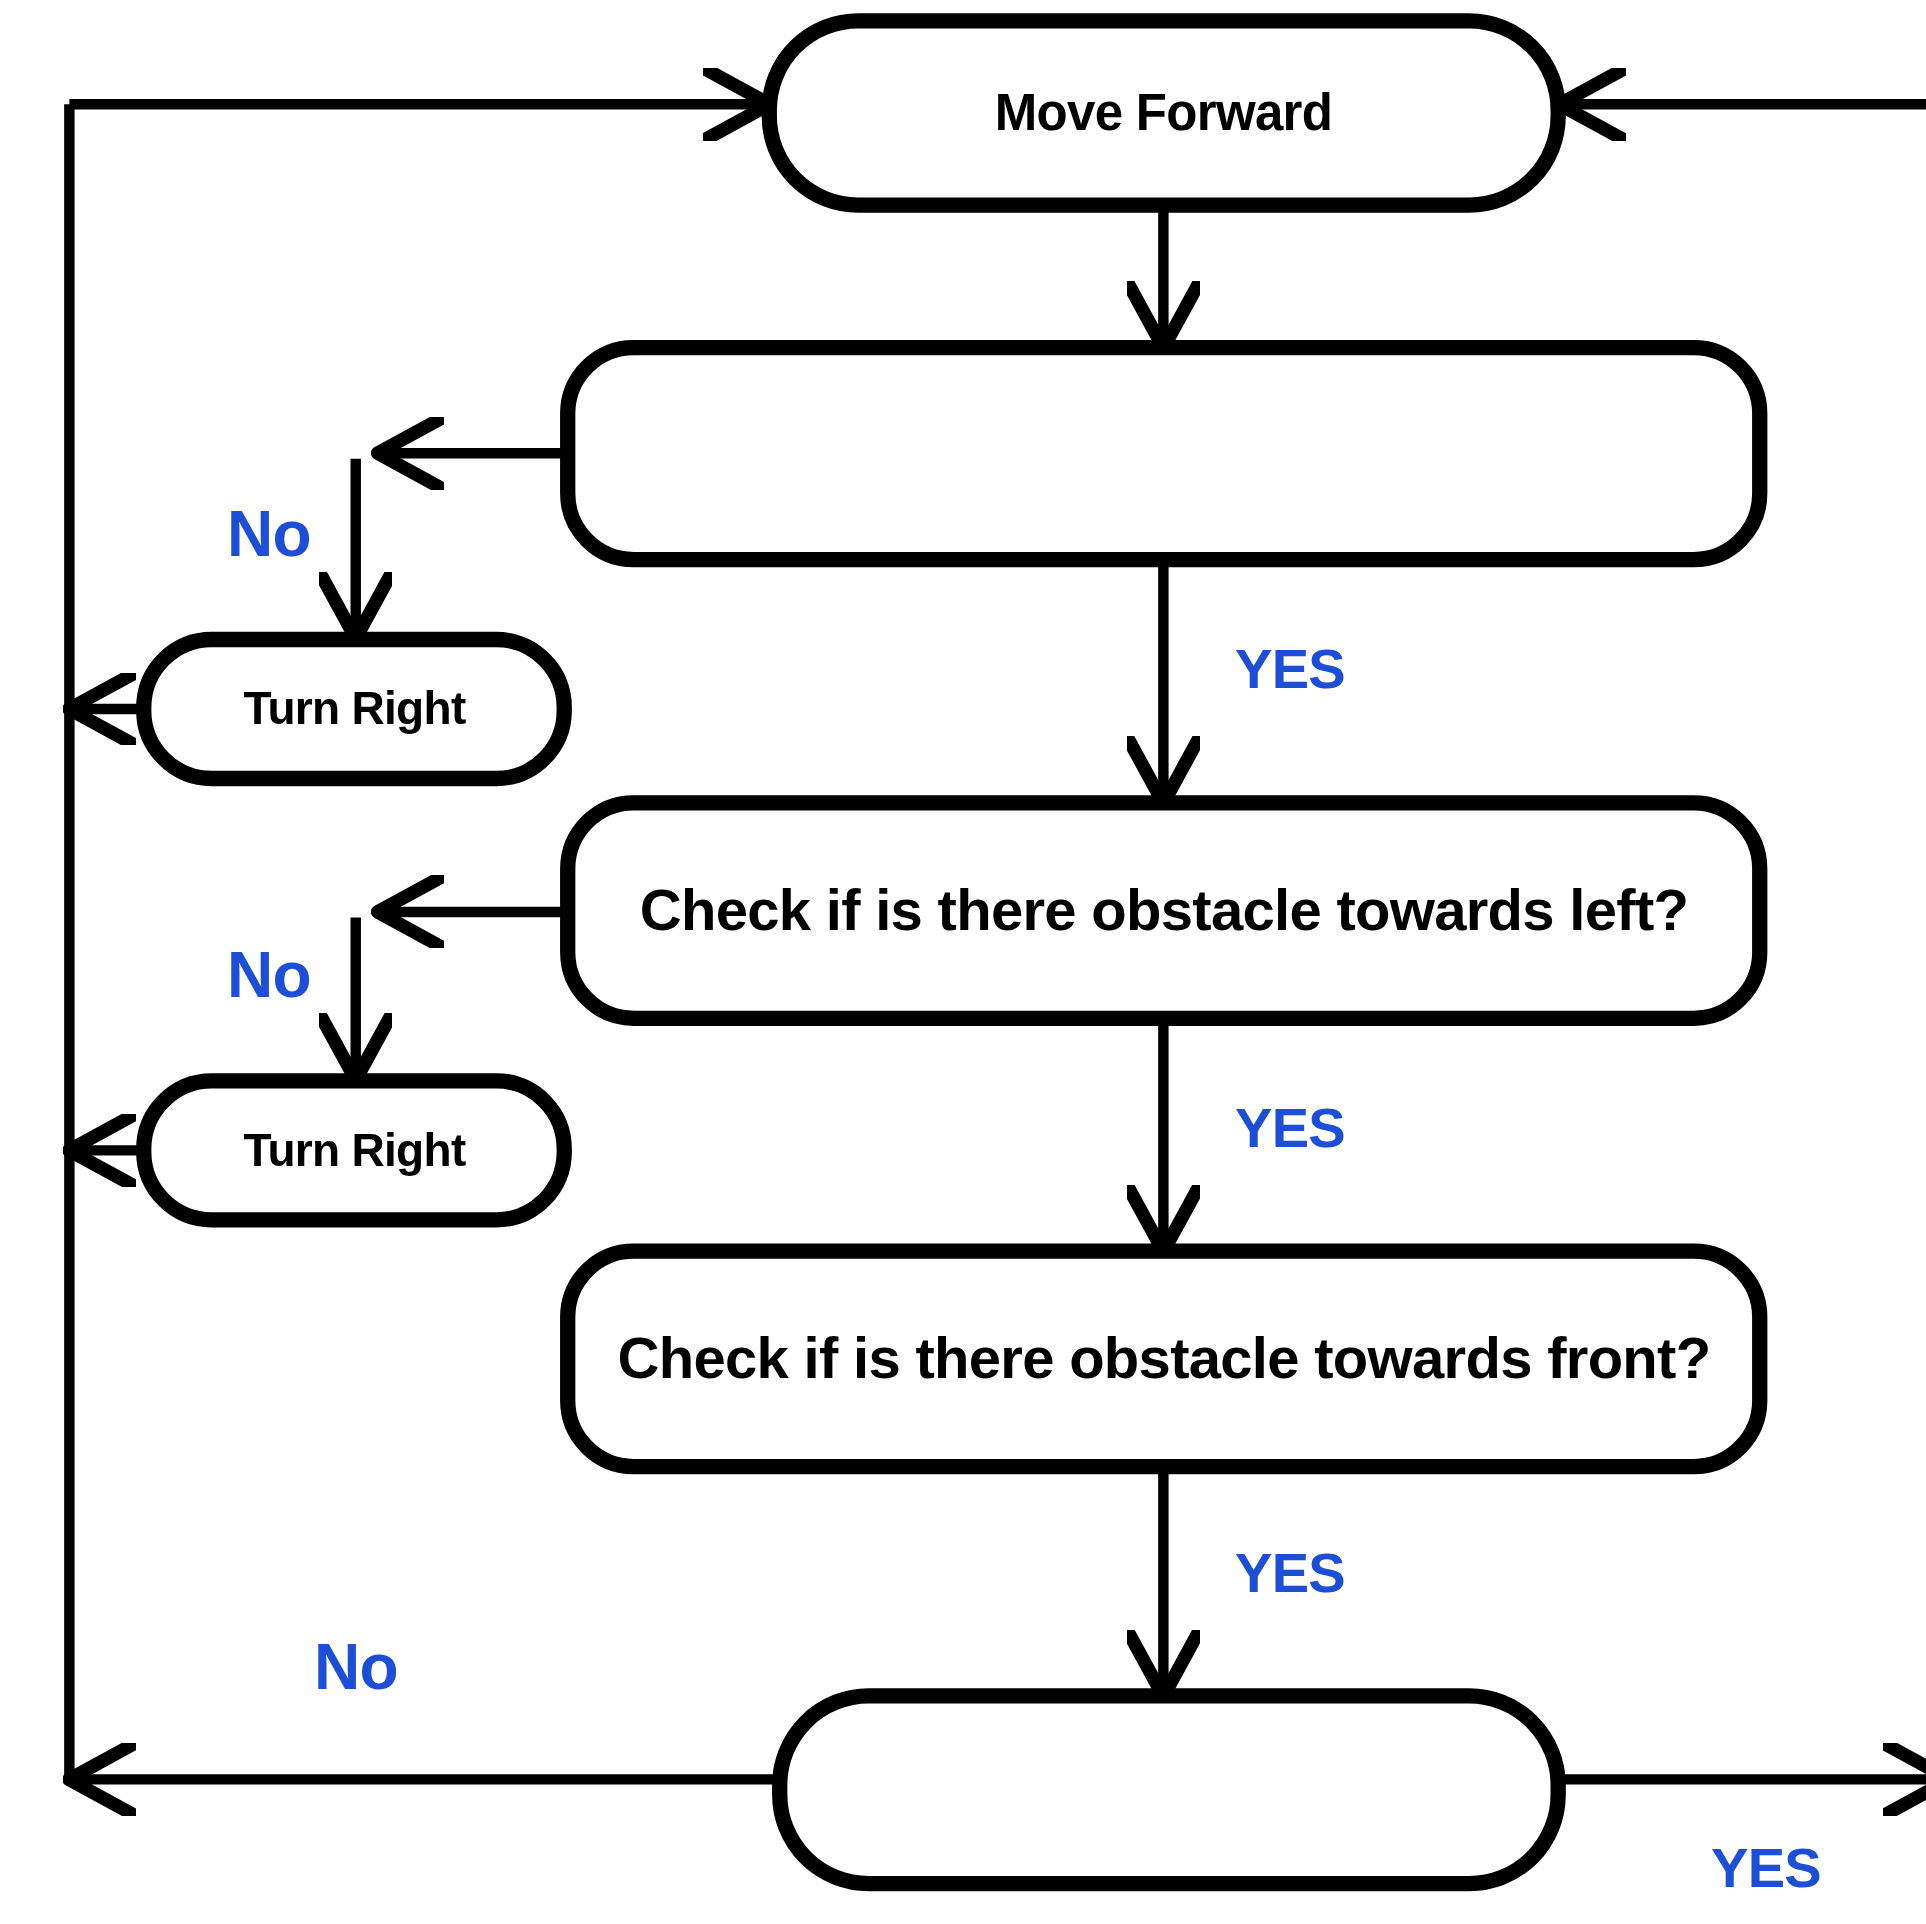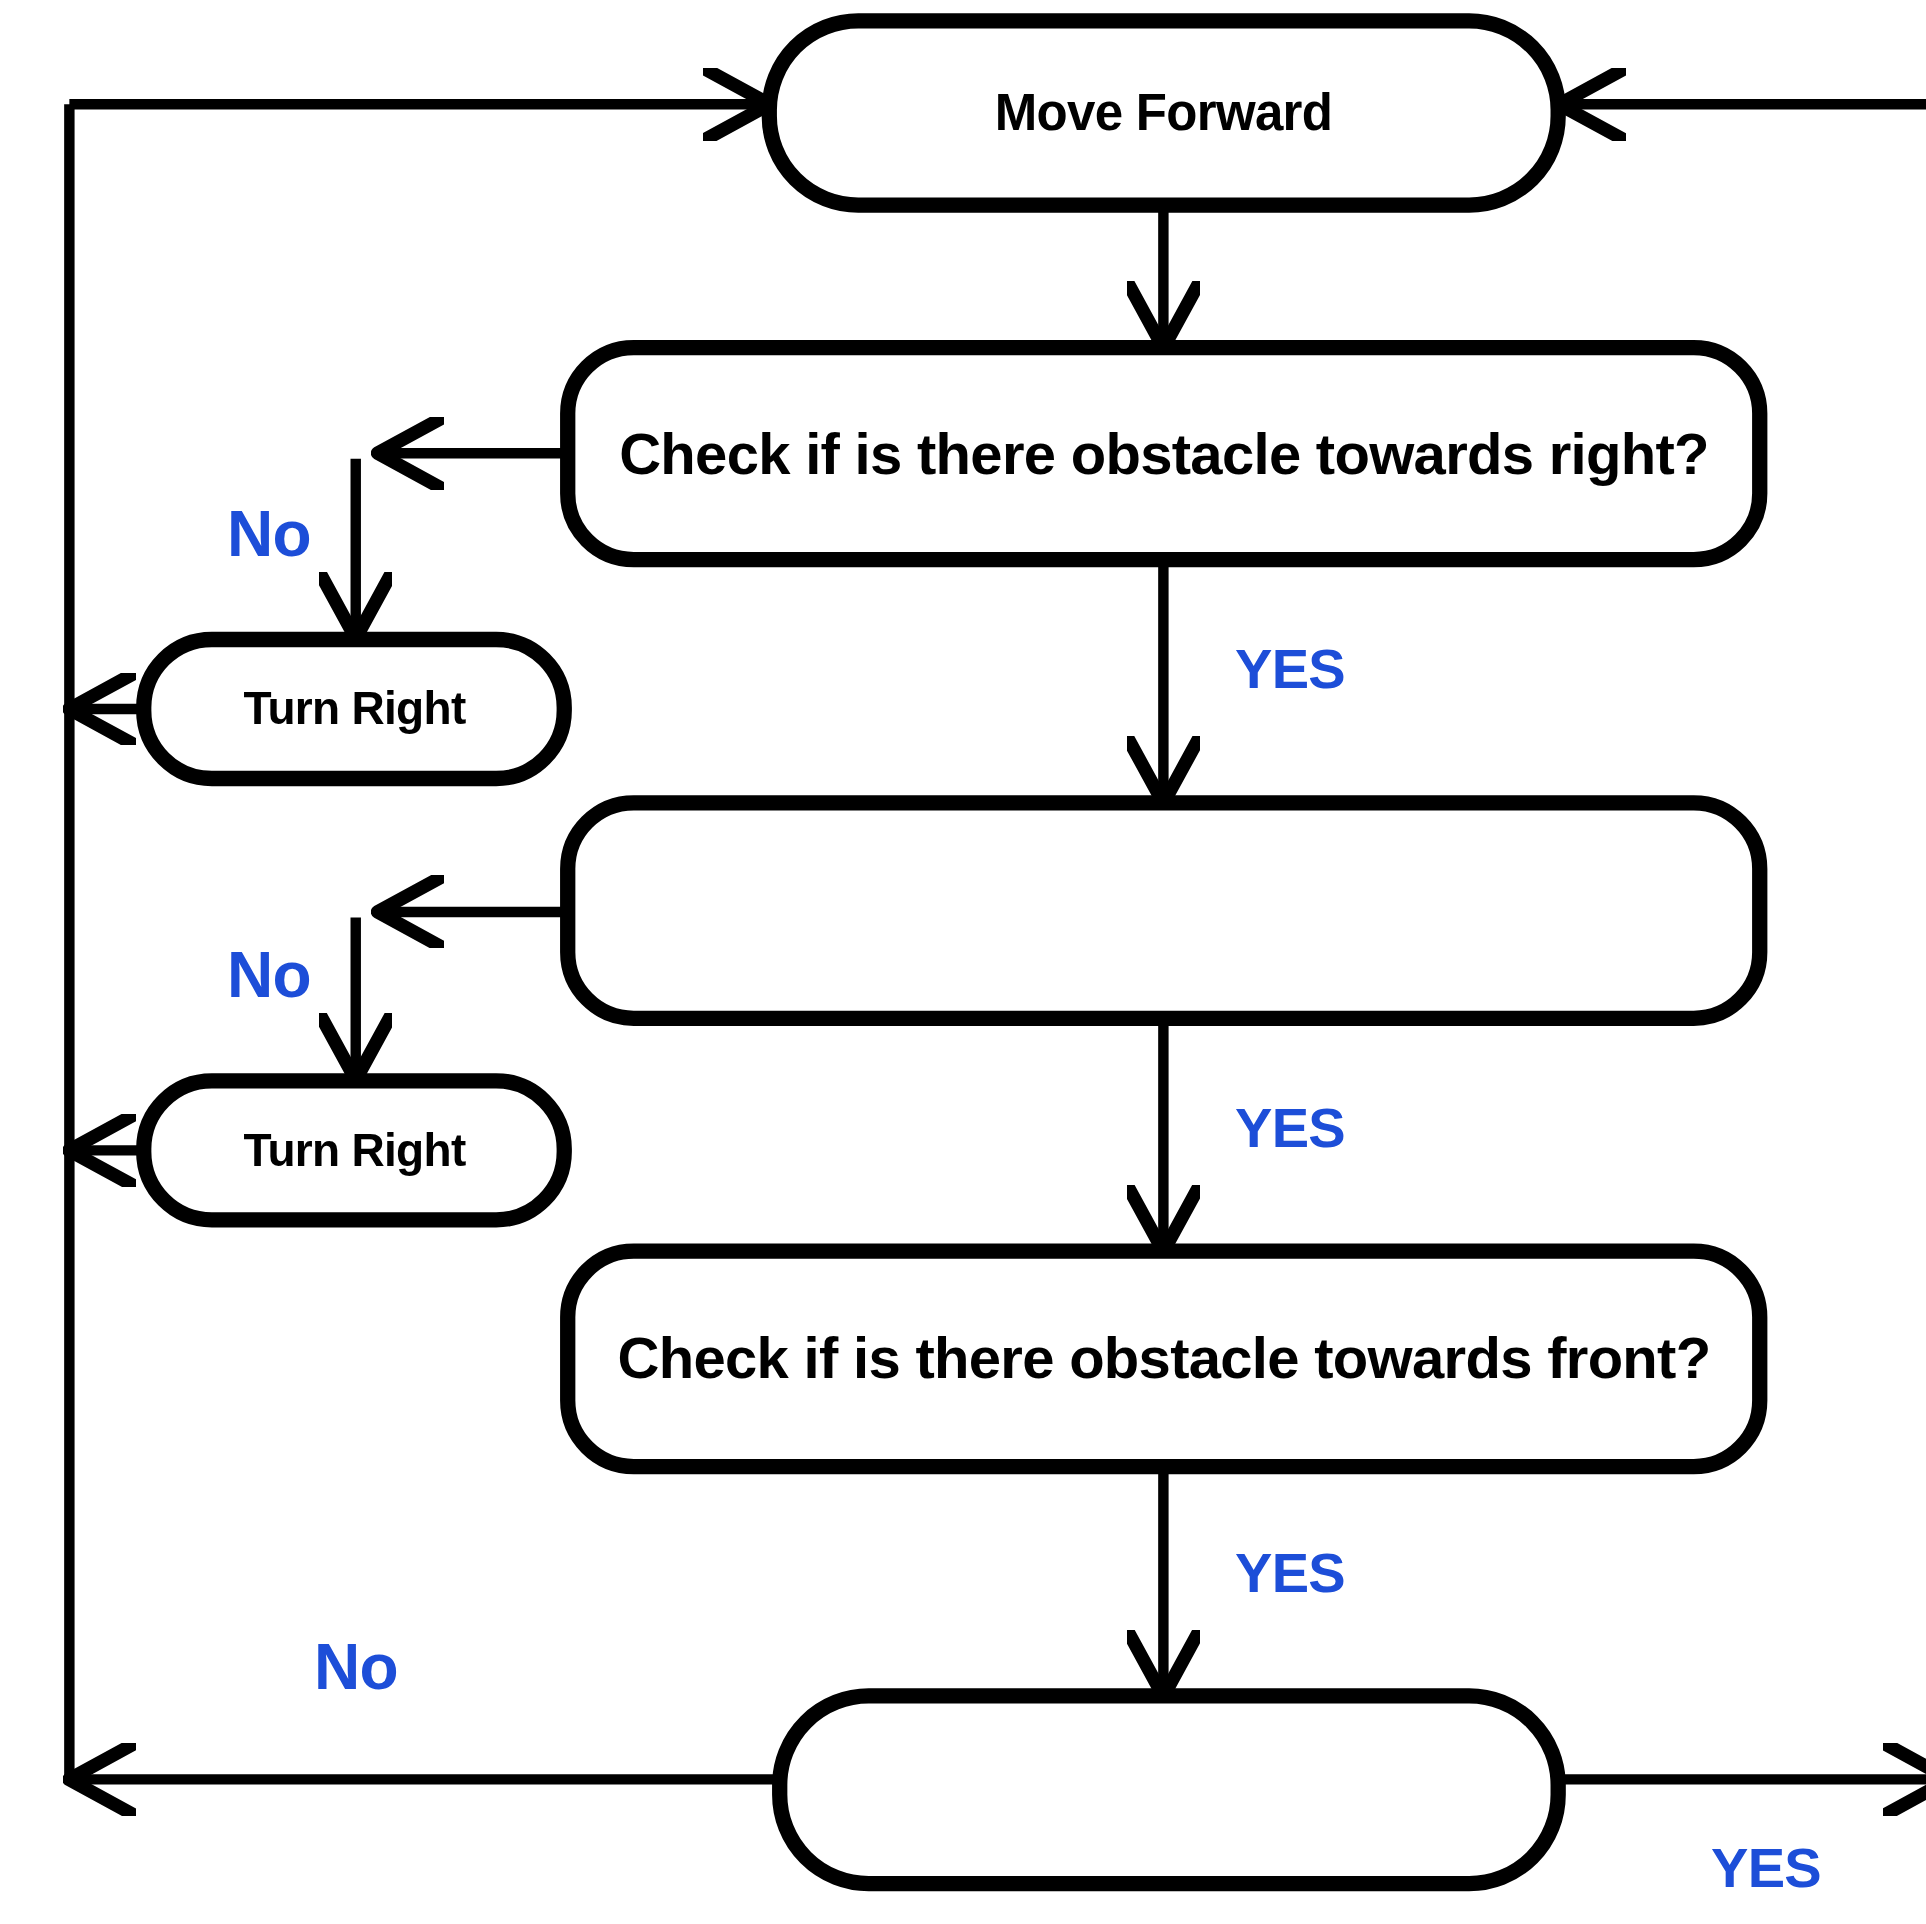--- a/index.html
+++ b/index.html
@@ -118,7 +118,6 @@
 
   <div class="node-label lbl-start" style="left:733px; top:21px; width:789px; height:184px;">Move Forward</div>
 
-  <div class="node-label lbl-decision" style="left:532px; top:348px; width:1192px; height:212px;">Check if is there obstacle towards right?</div>
 
   <div class="node-label lbl-action" style="left:108px; top:639px; width:421px; height:139px;">Turn Right</div>
 

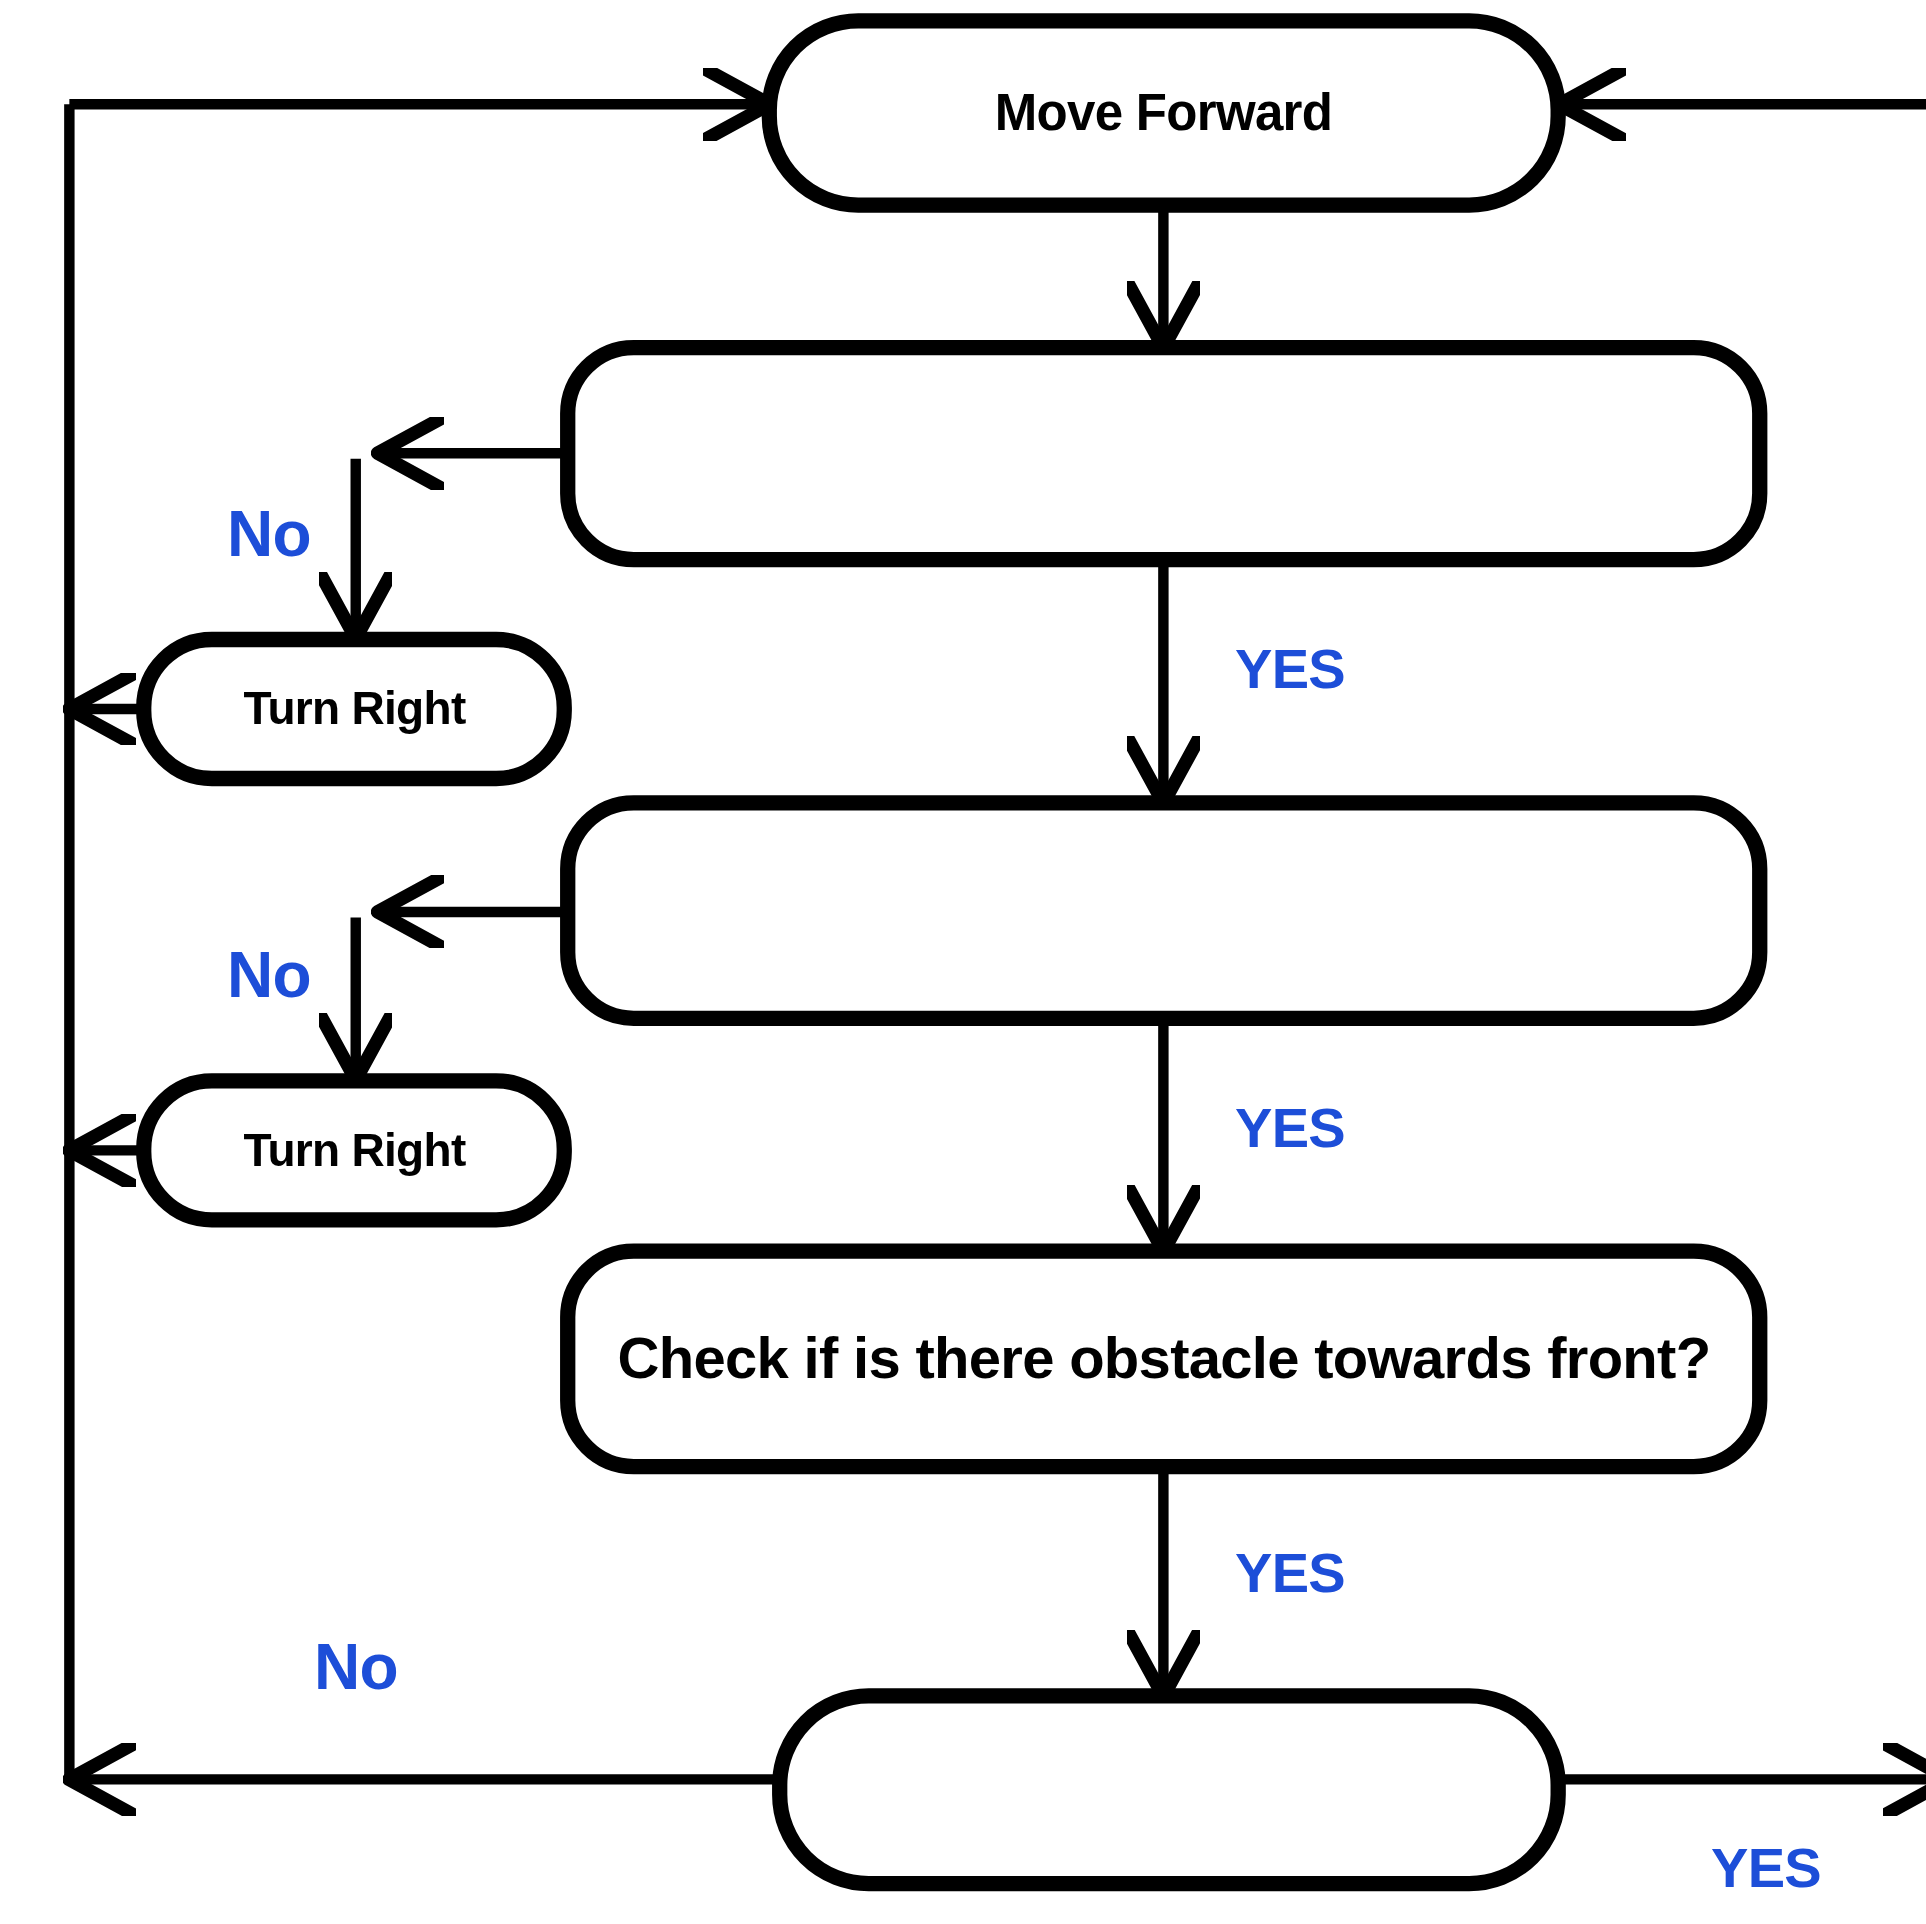--- a/index.html
+++ b/index.html
@@ -121,6 +121,7 @@
 
   <div class="node-label lbl-action" style="left:108px; top:639px; width:421px; height:139px;">Turn Right</div>
 
+  <div class="node-label lbl-decision" style="left:532px; top:803px; width:1192px; height:215px;">Check if is there obstacle towards left?</div>
 
   <div class="node-label lbl-action" style="left:108px; top:1081px; width:421px; height:139px;">Turn Right</div>
 

